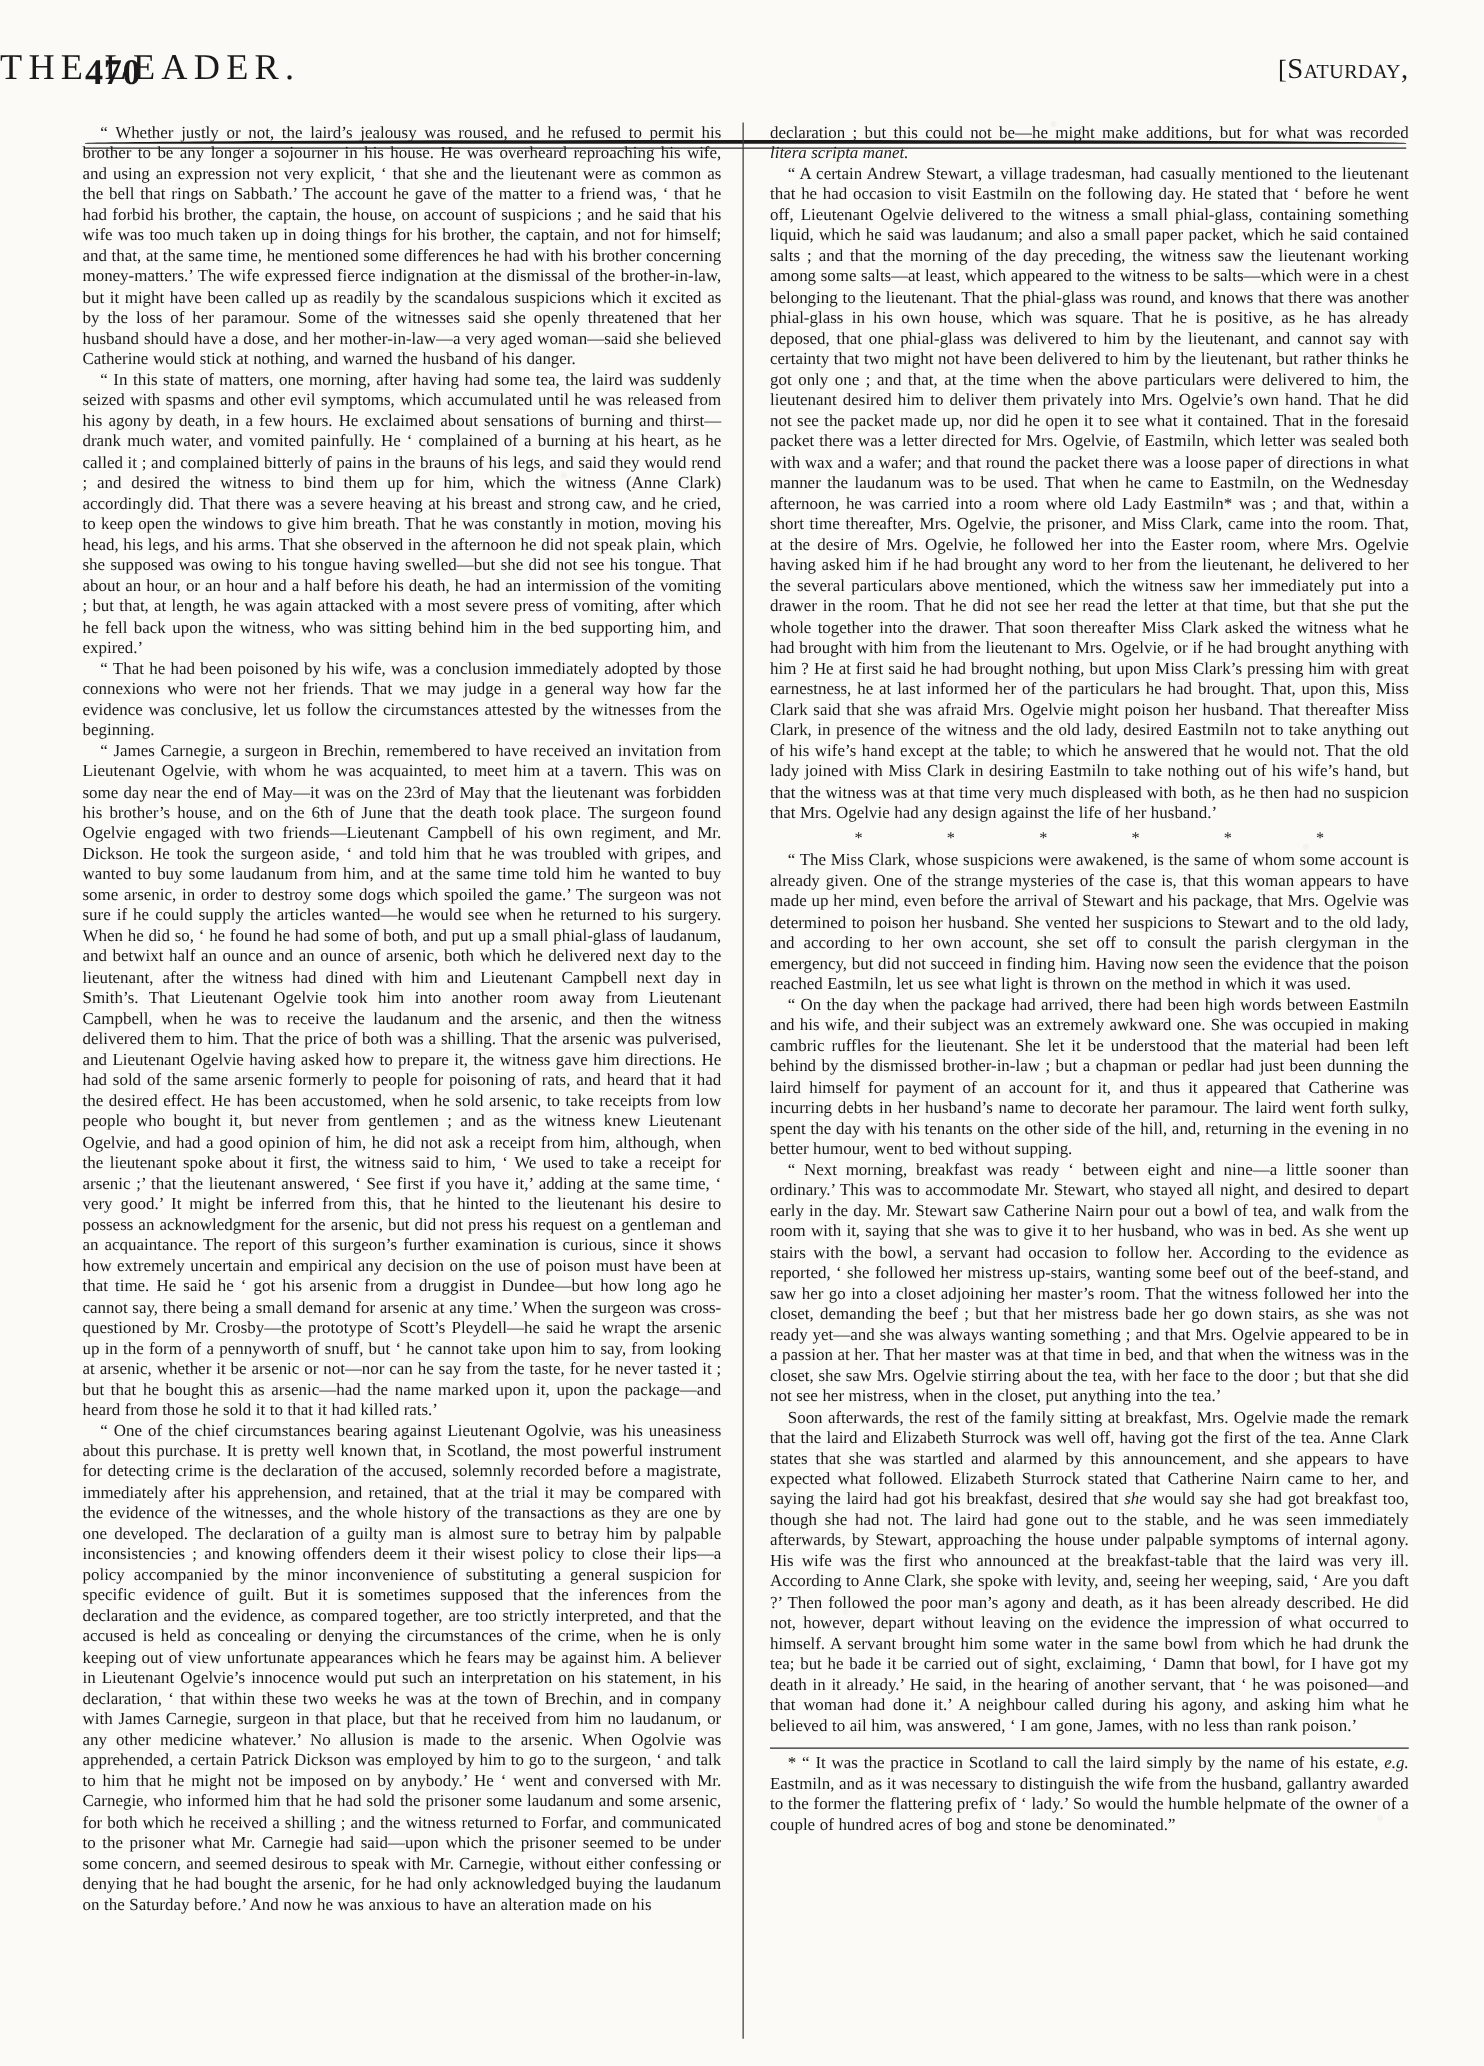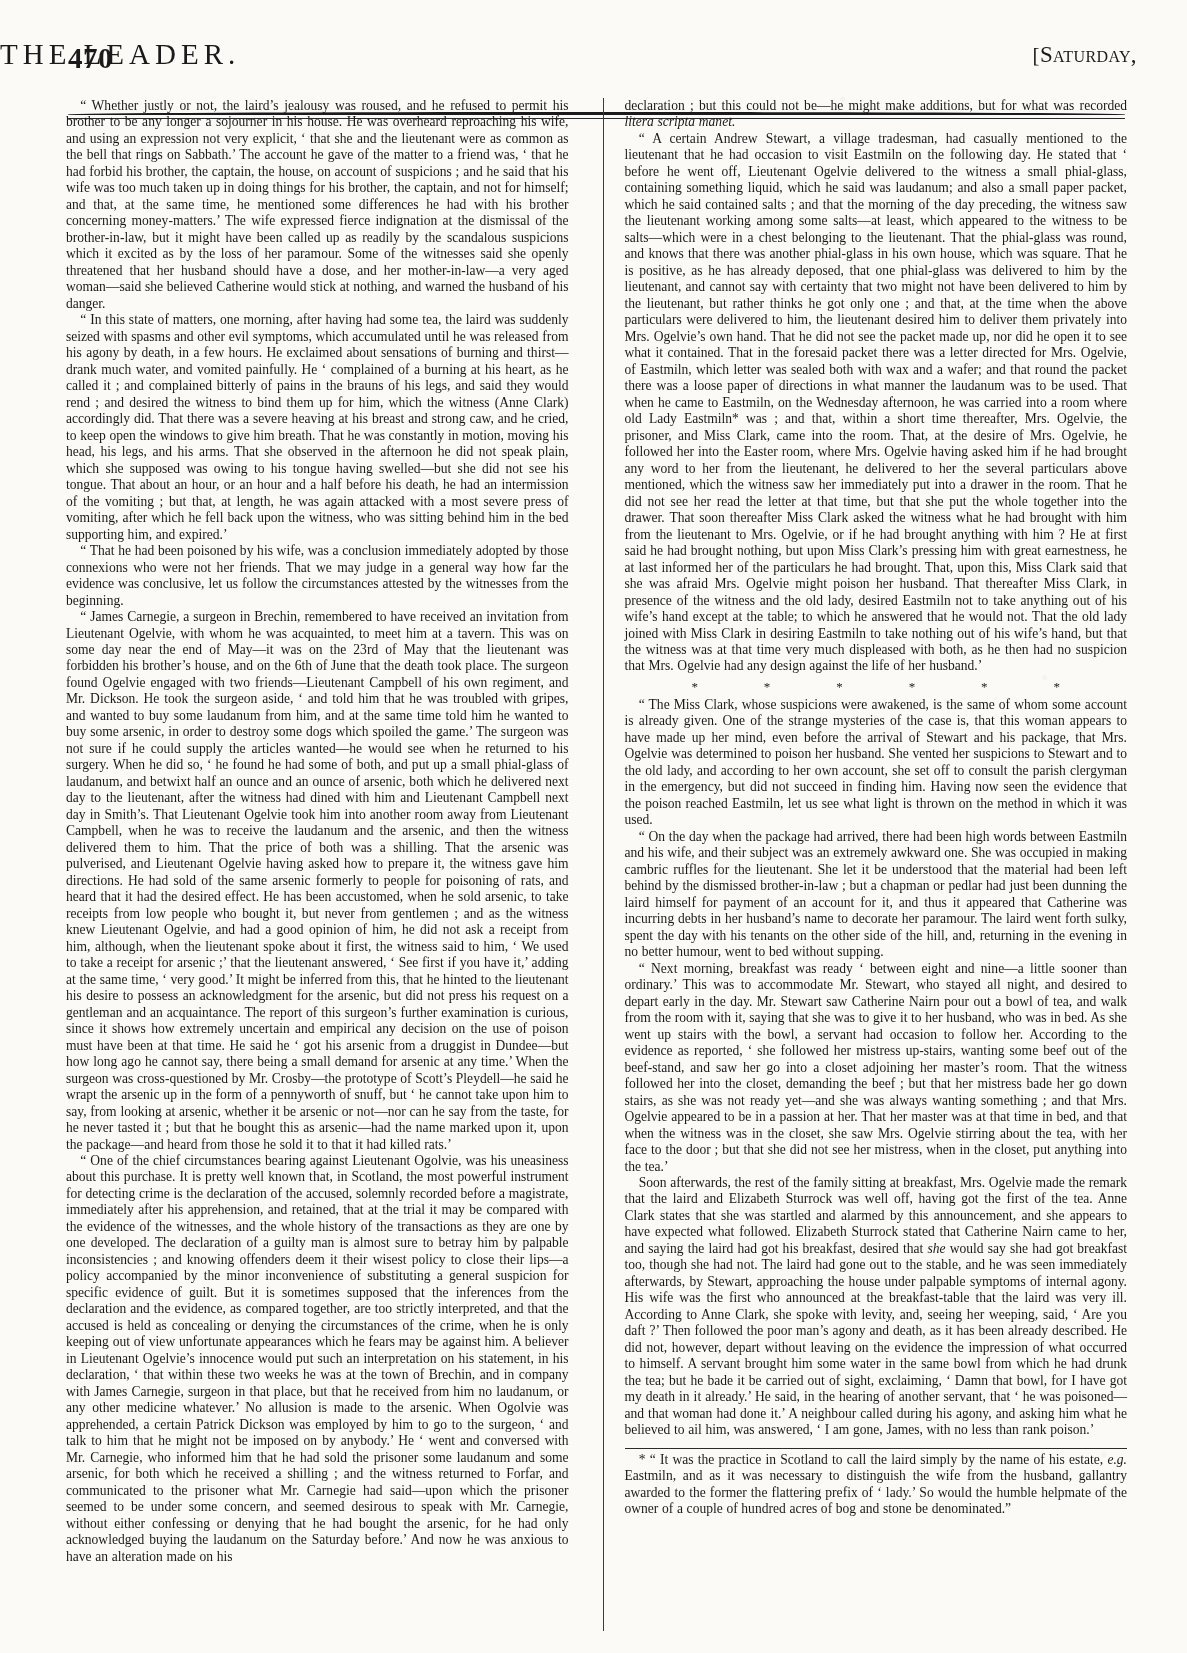--- a/index.html
+++ b/index.html
@@ -57,7 +57,7 @@
   }
   .masthead-day {
     position: absolute;
-    right: 50px;
+    right: 60px;
     top: 8px;
     font-size: 21px;
     letter-spacing: .4px;

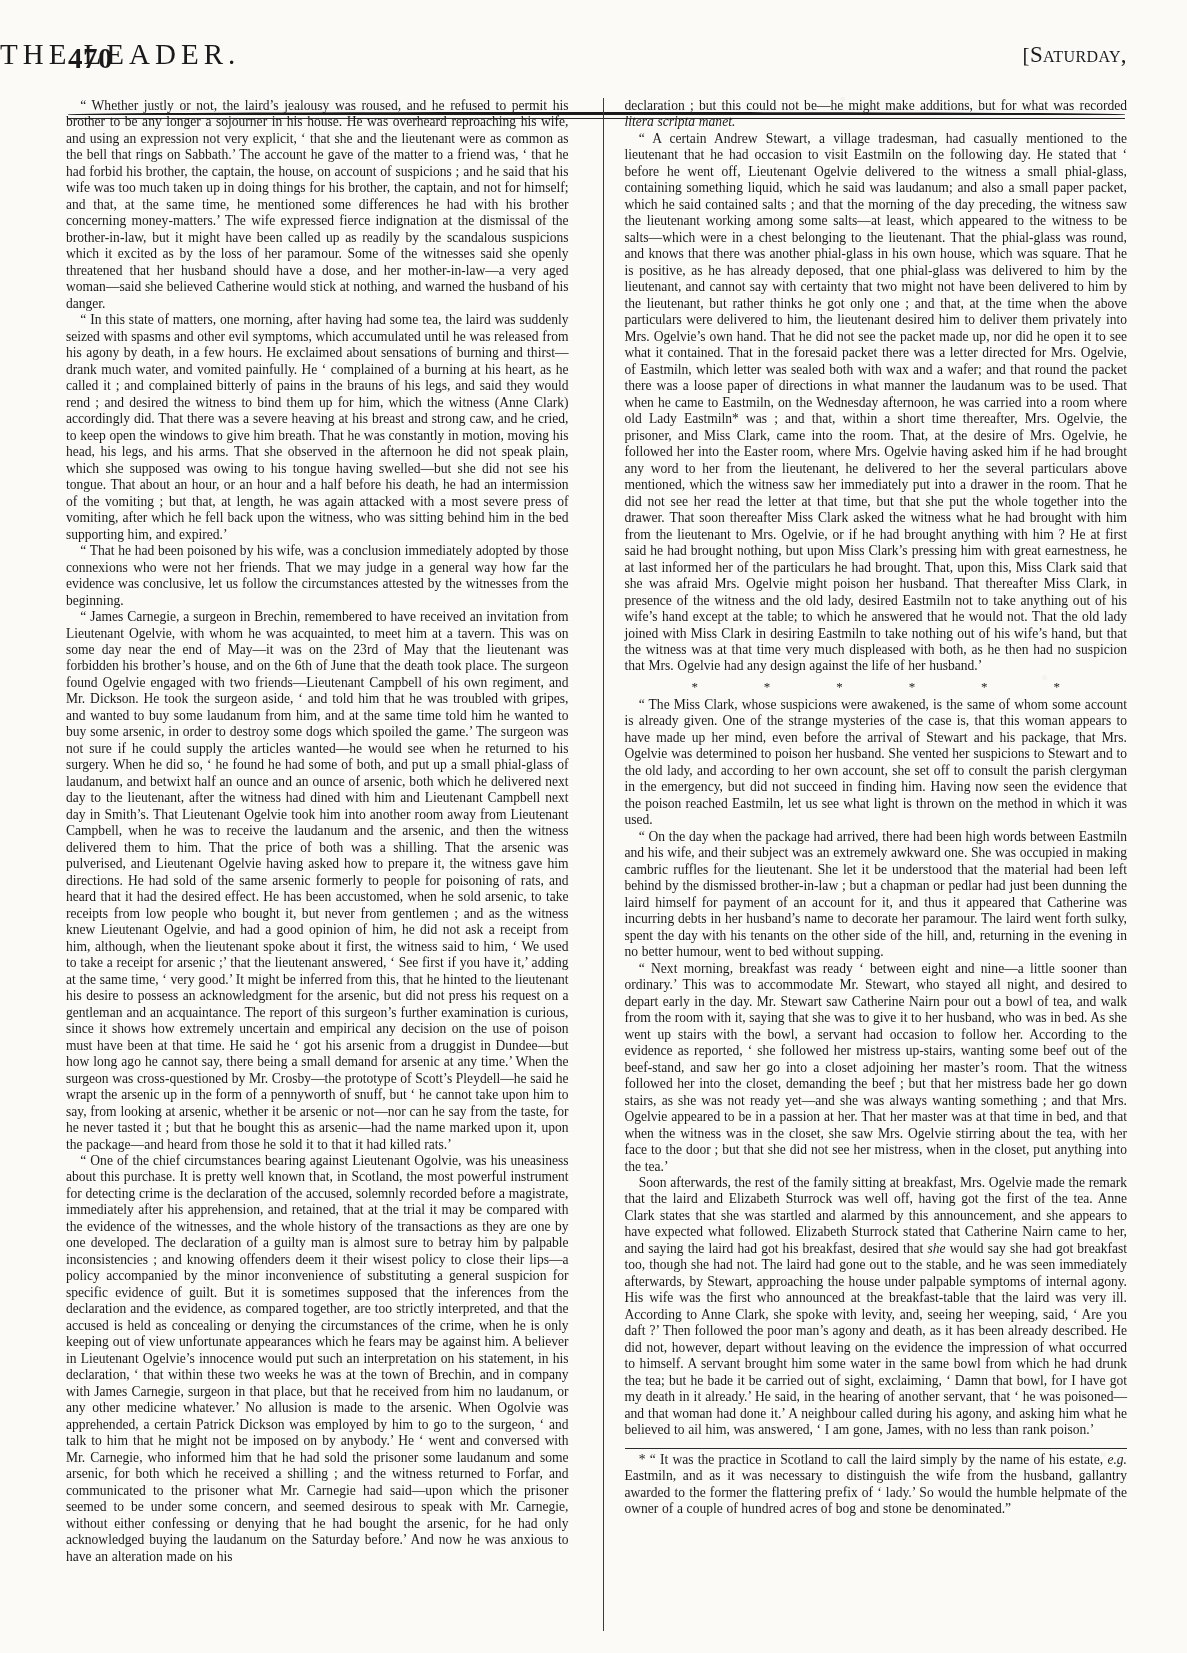--- a/index.html
+++ b/index.html
@@ -92,7 +92,7 @@
     top: 98px;
     bottom: 22px;
     display: flex;
-    gap: 17px;
+    gap: 0;
   }
   .col {
     flex: 1 1 0;

